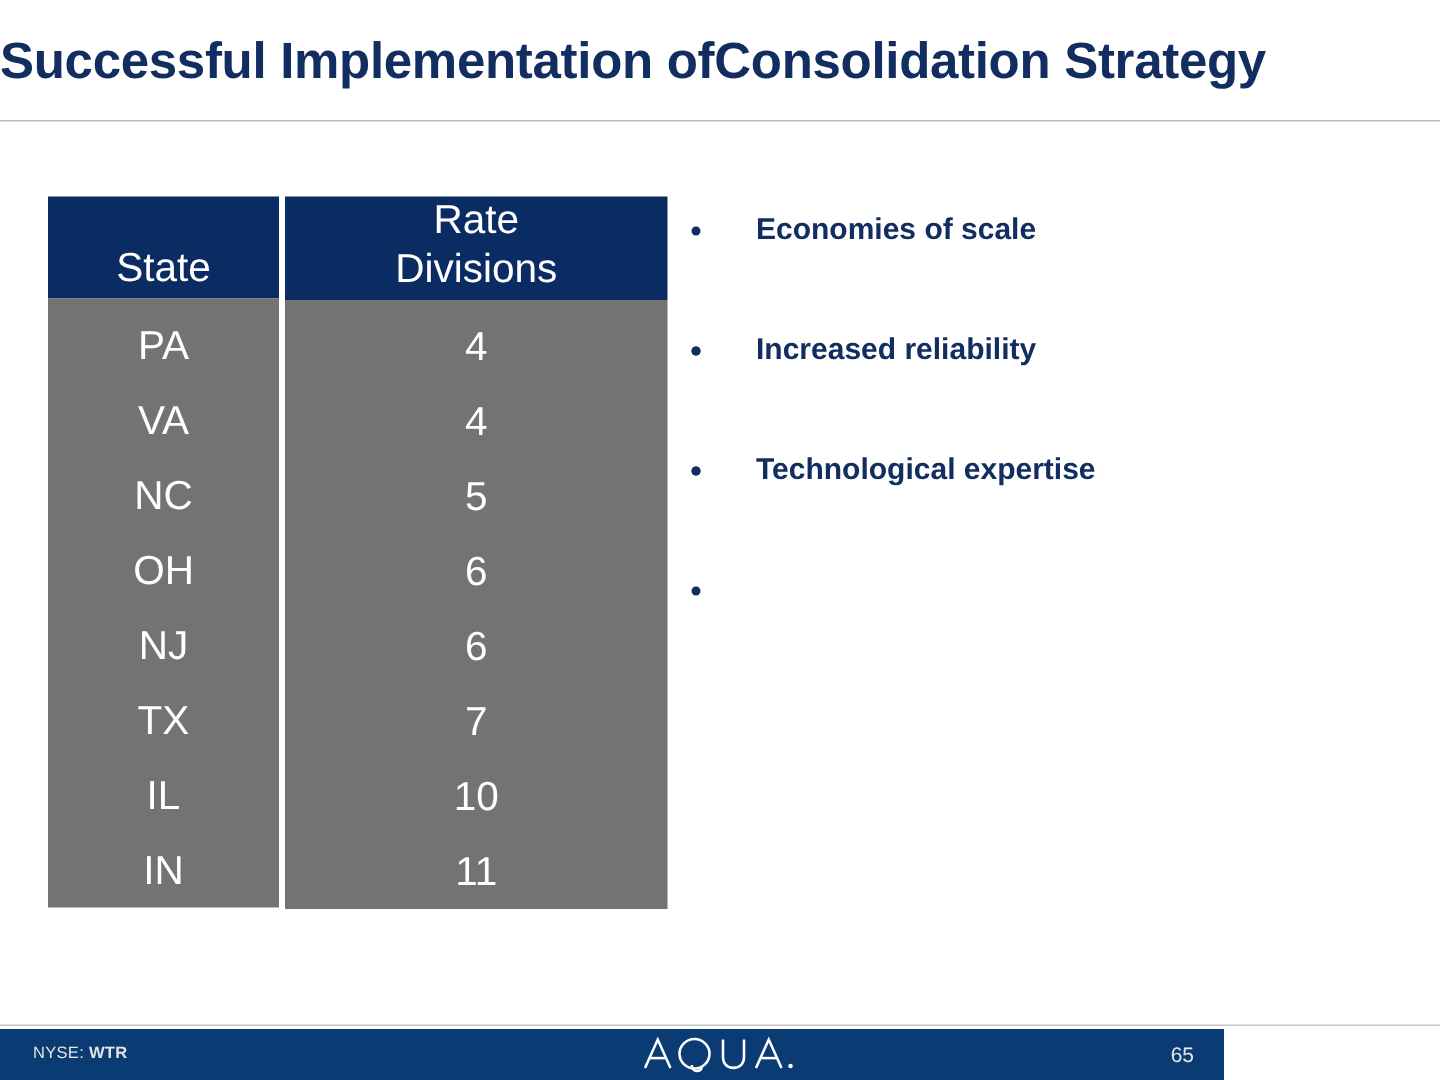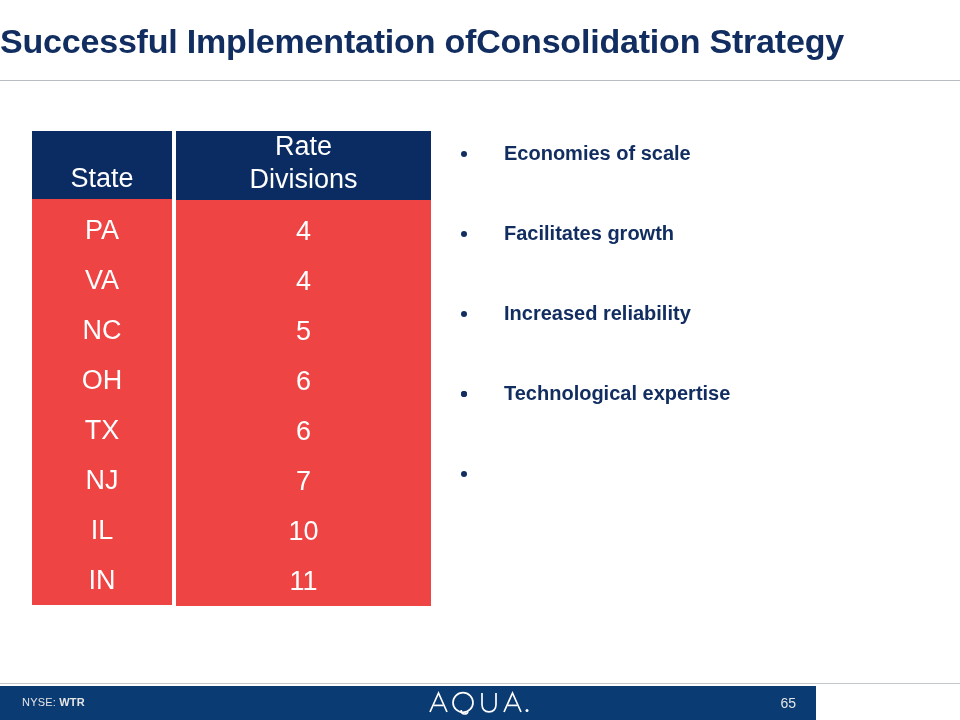--- a/index.html
+++ b/index.html
@@ -65,7 +65,7 @@
     display: flex;
     flex-direction: column;
   }
-  .col-state { width: 140px; }
+  .col-state { width: 154px; }
   .col-div   { width: 255px; }
 
   .th {

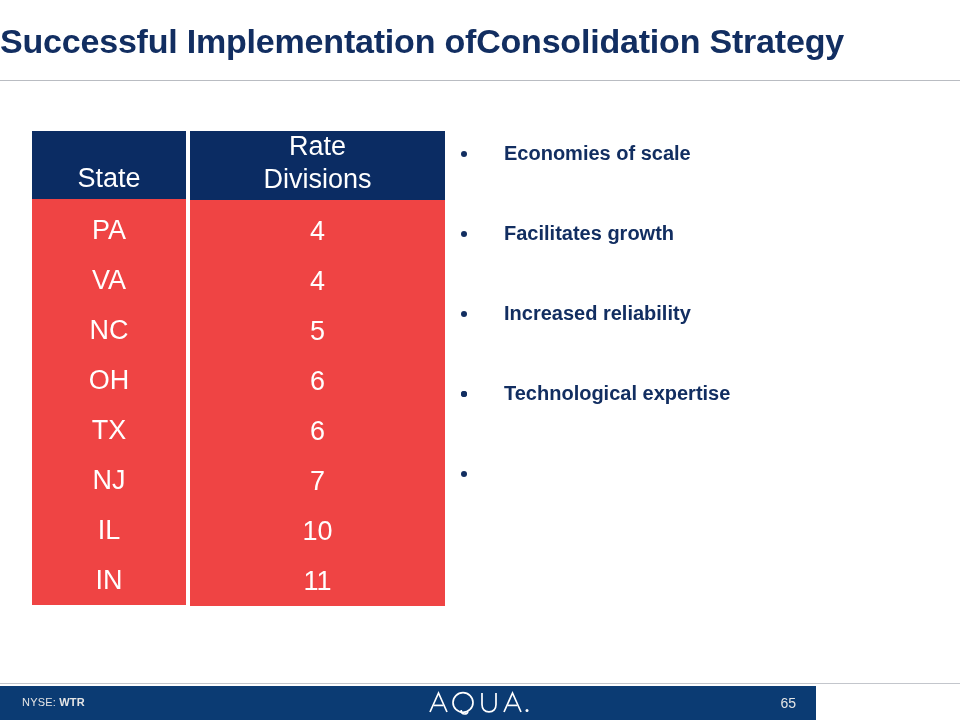--- a/index.html
+++ b/index.html
@@ -83,7 +83,7 @@
     text-align: center;
   }
   .tbody {
-    background: #ef4444;
+    background: #737373;
     flex: 1 1 auto;
     display: flex;
     flex-direction: column;

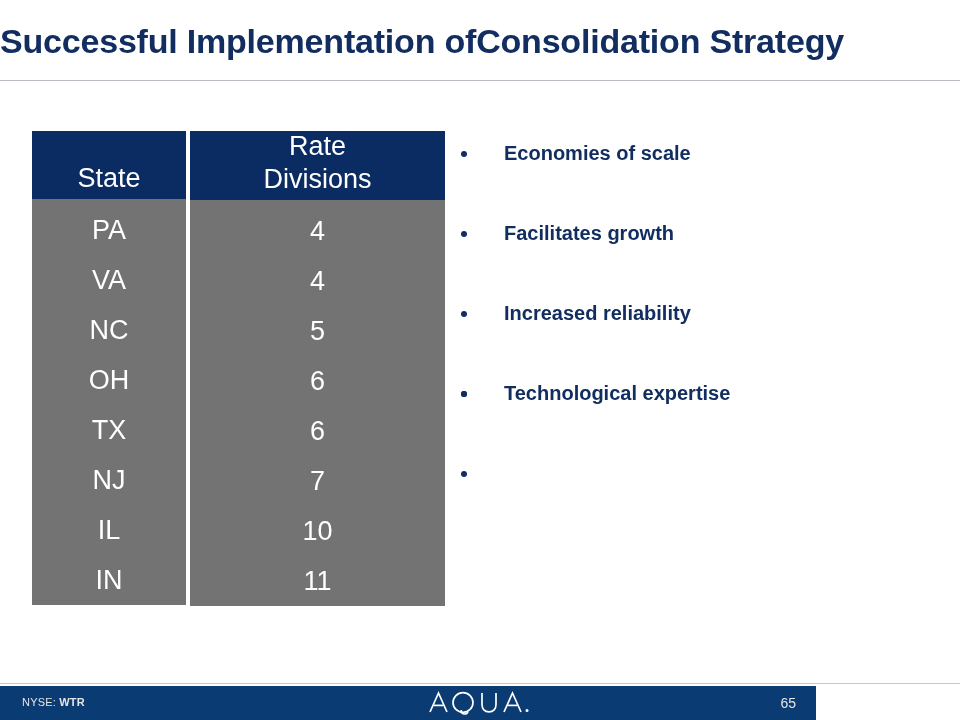--- a/index.html
+++ b/index.html
@@ -226,7 +226,6 @@
     </div>
     <div class="bullet">
       <span class="dot"></span>
-      <span>Facilitates growth</span>
     </div>
     <div class="bullet">
       <span class="dot"></span>

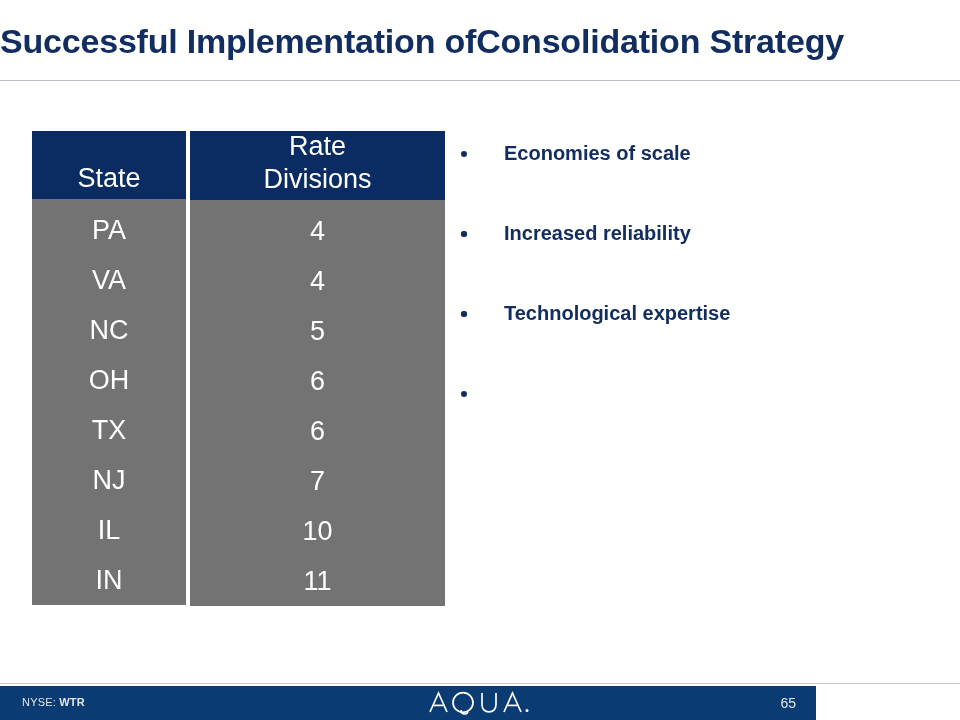--- a/index.html
+++ b/index.html
@@ -193,8 +193,8 @@
         <div class="td">VA</div>
         <div class="td">NC</div>
         <div class="td">OH</div>
+        <div class="td">NJ</div>
         <div class="td">TX</div>
-        <div class="td">NJ</div>
         <div class="td">IL</div>
         <div class="td">IN</div>
       </div>

